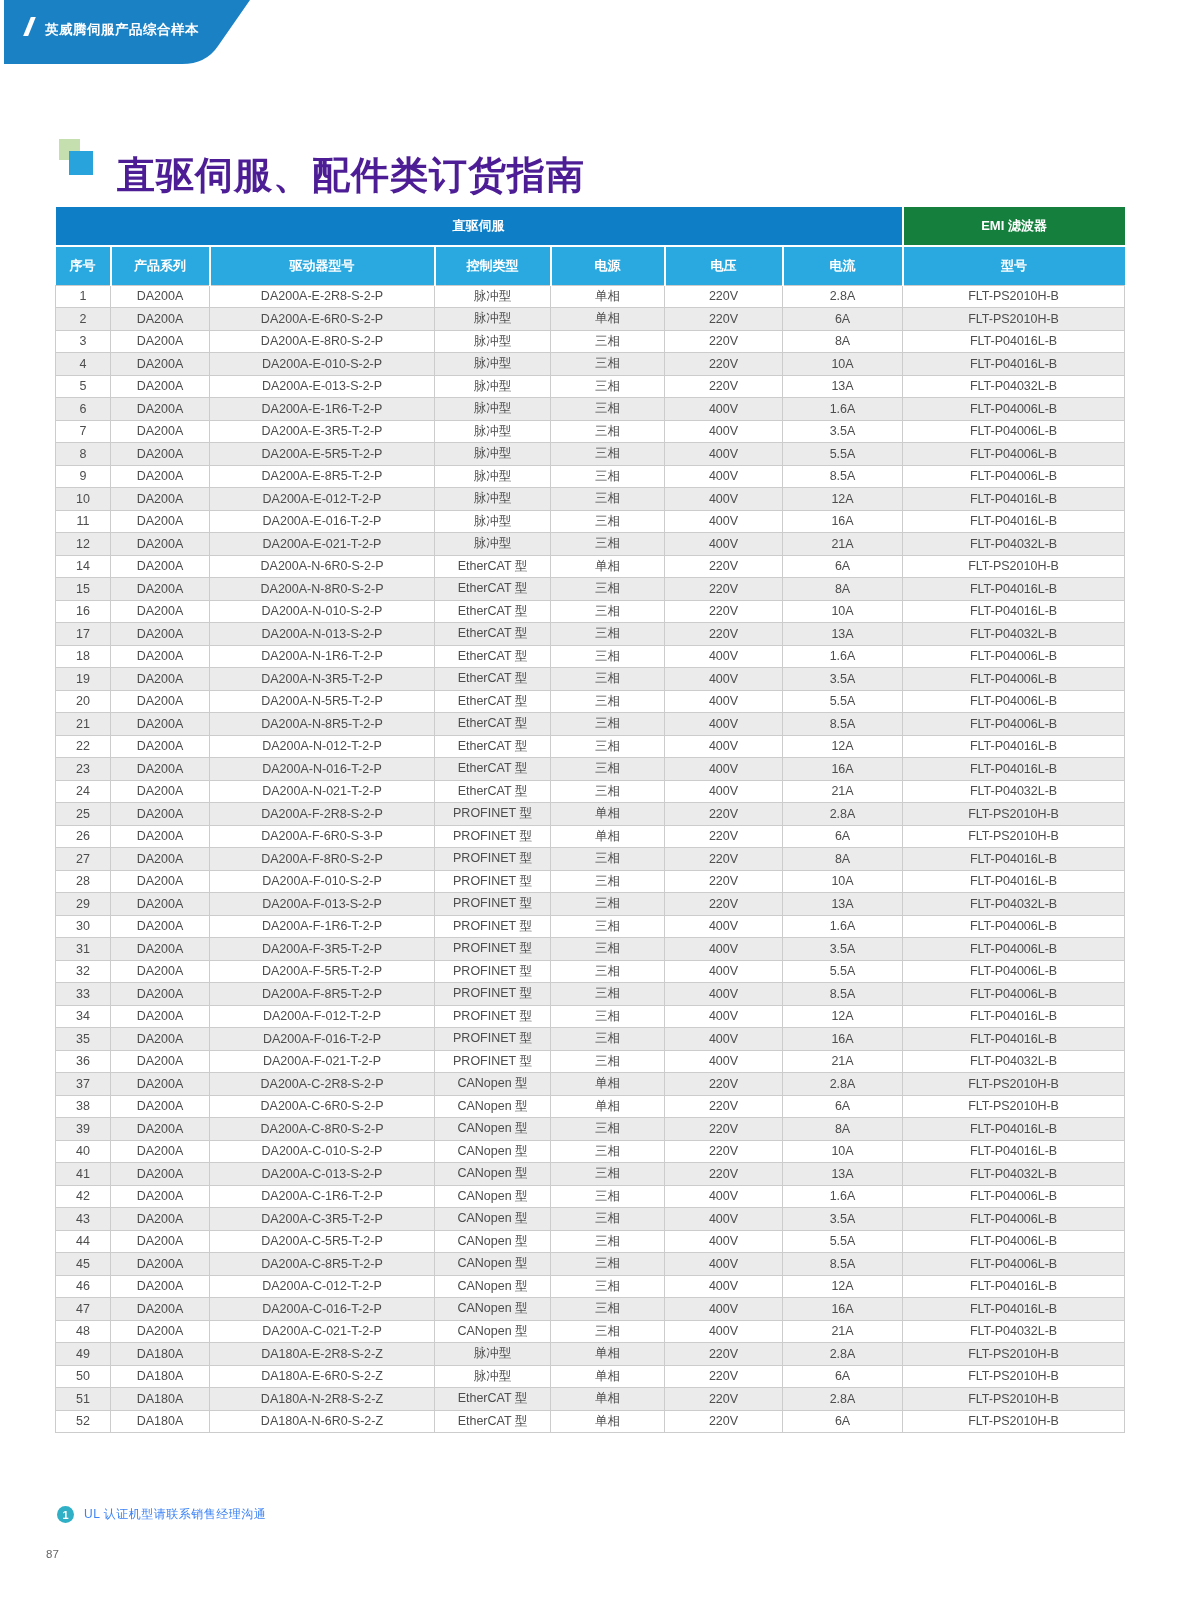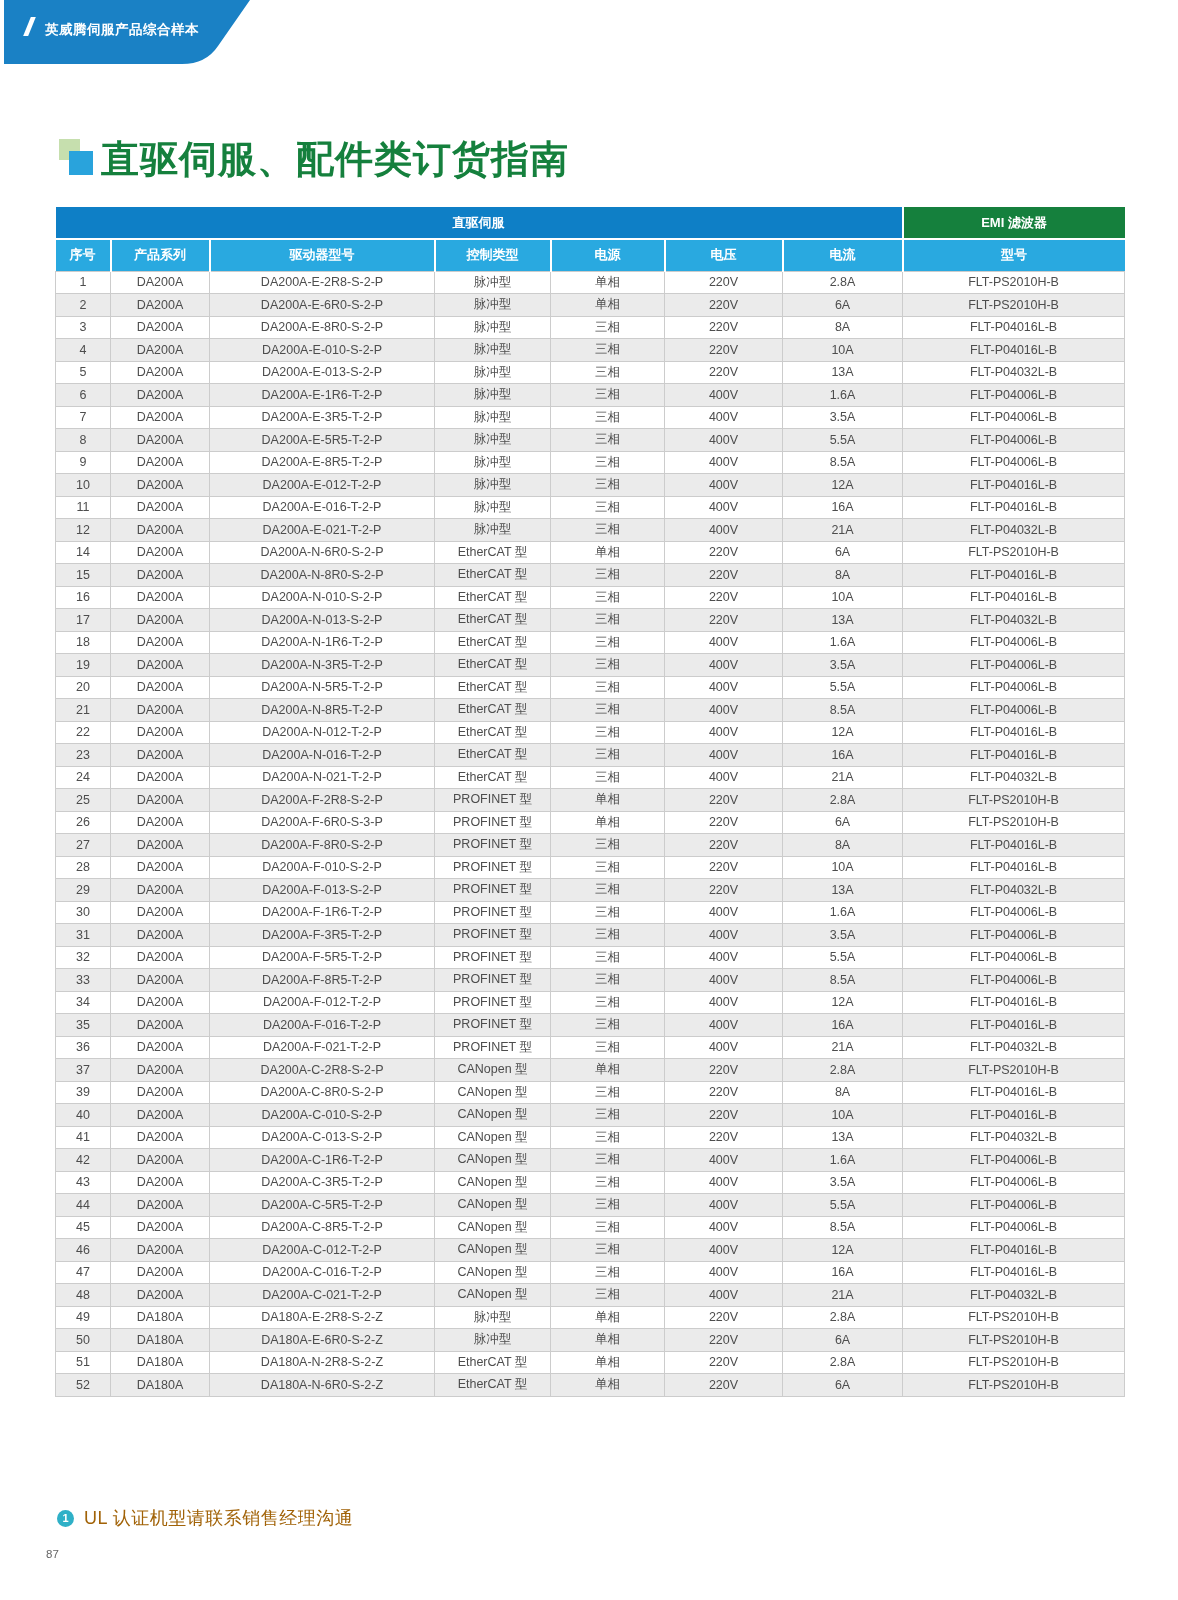--- a/index.html
+++ b/index.html
@@ -34,9 +34,9 @@
   .bullet-green { position: absolute; left: 0; top: 3px; width: 21px; height: 21px; background: #c6dfae; }
   .bullet-blue  { position: absolute; left: 10px; top: 15px; width: 24px; height: 24px; background: #29a3dc; }
   .page-title {
-    margin: 0; padding: 0;
+    margin: 16px; padding: 0;
     font-size: 38px; line-height: 46px; font-weight: bold;
-    color: #15803d; letter-spacing: 1px; white-space: nowrap;
+    color: #4c1d95; letter-spacing: 1px; white-space: nowrap;
   }
 
   

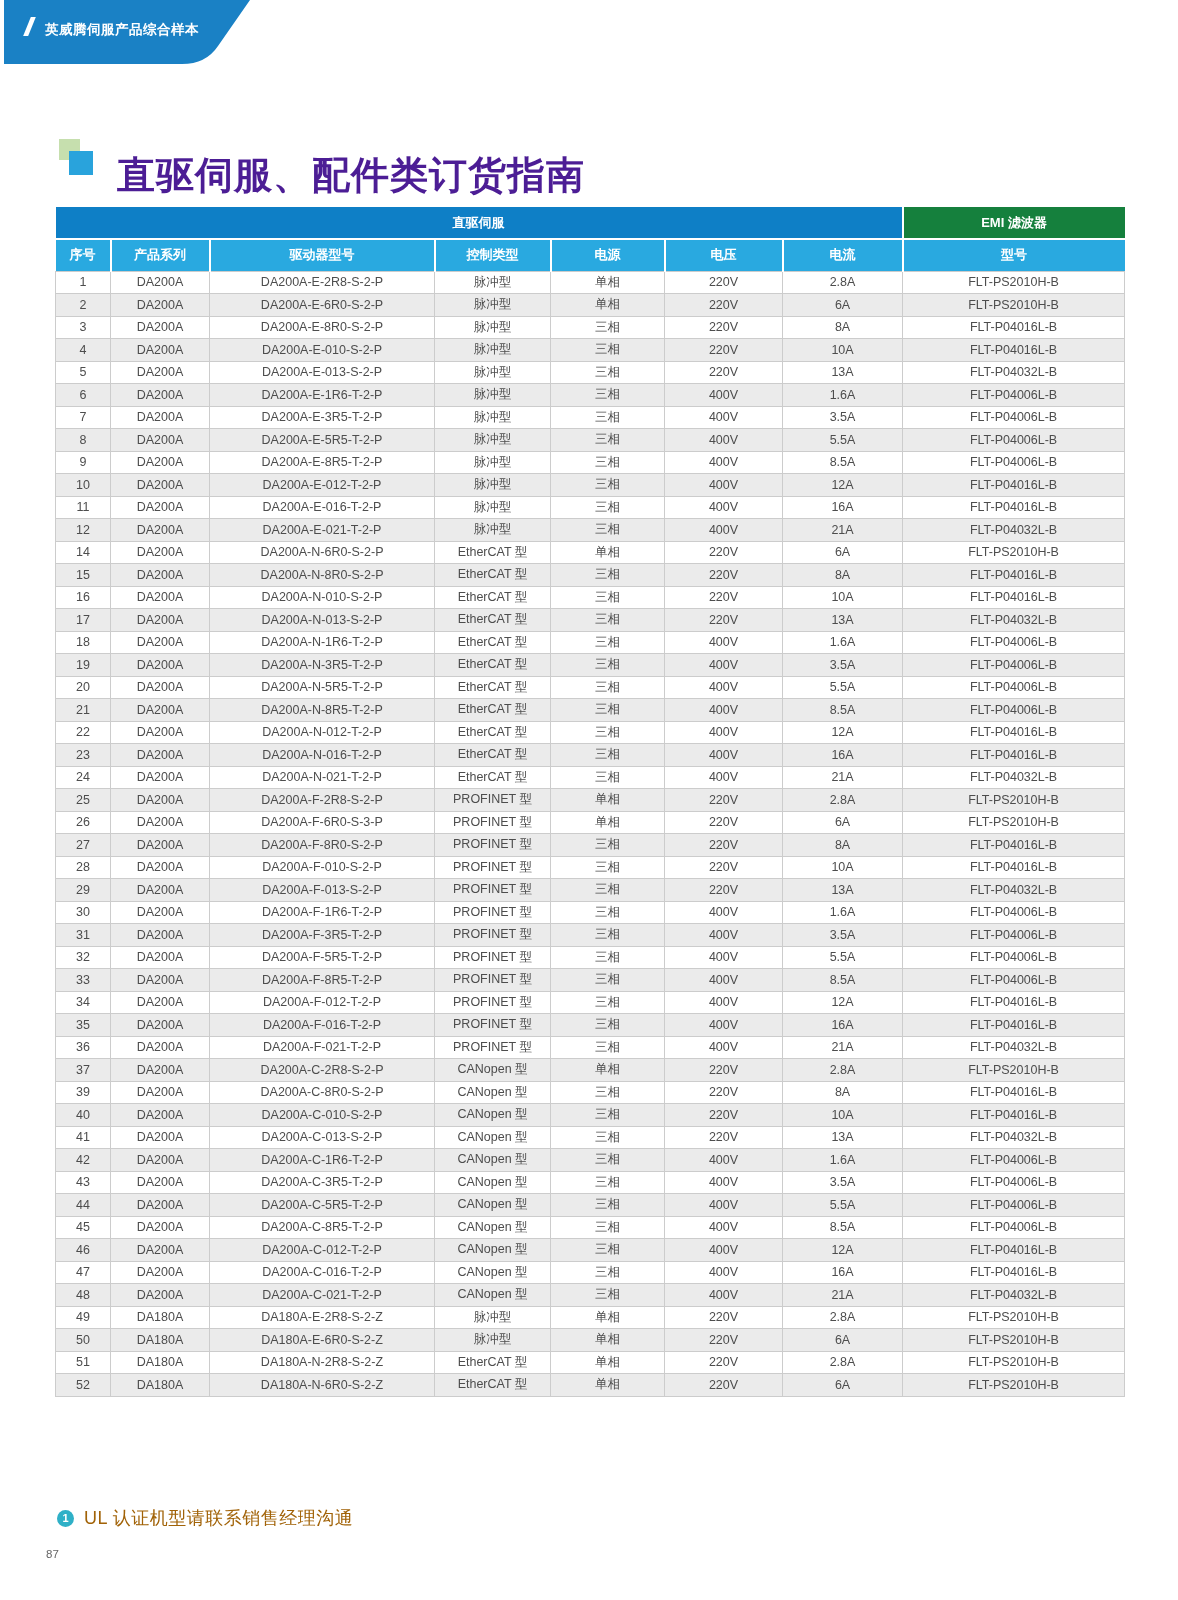--- a/index.html
+++ b/index.html
@@ -47,7 +47,7 @@
   col.c6 { width: 120px; } col.c7 { width: 222px; }
 
   thead th {
-    height: 32px; padding: 0;
+    height: 39px; padding: 0;
     font-size: 13px; font-weight: bold; color: #ffffff;
     text-align: center; vertical-align: middle;
   }

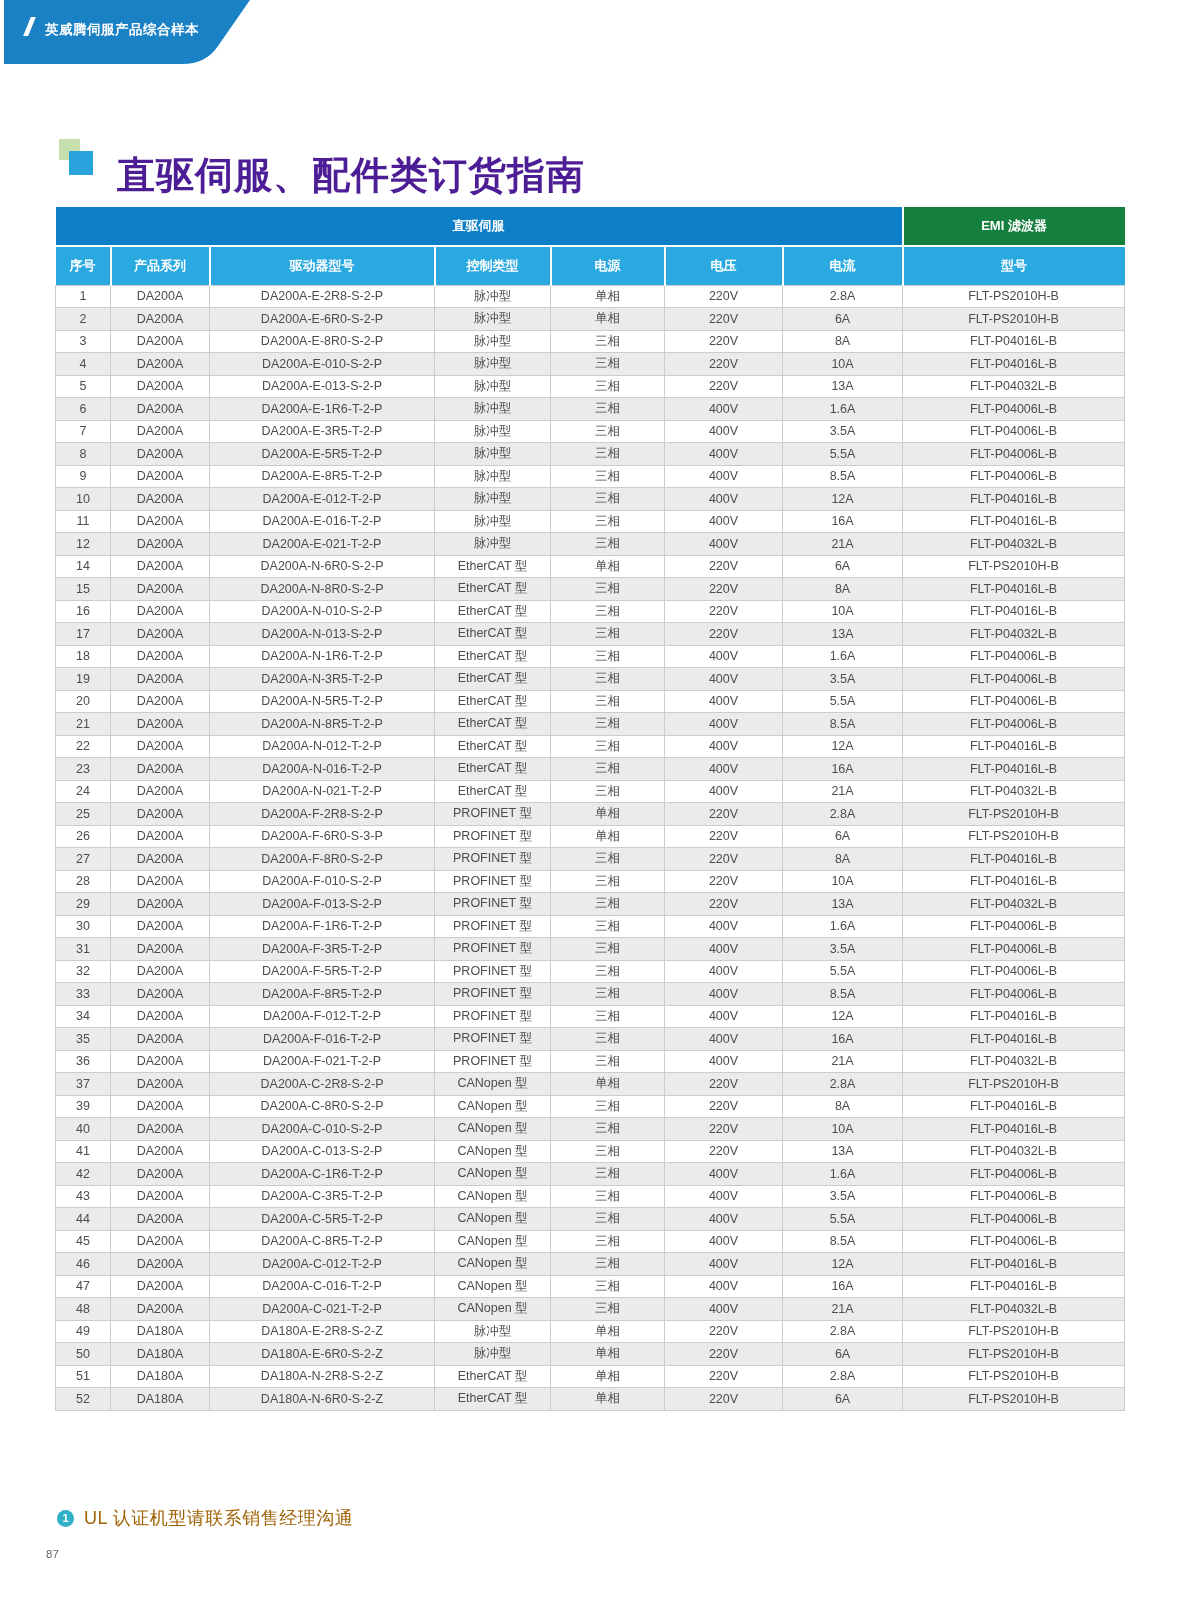--- a/index.html
+++ b/index.html
@@ -495,6 +495,16 @@
           <td>FLT-PS2010H-B</td>
         </tr>
         <tr>
+          <td>38</td>
+          <td>DA200A</td>
+          <td>DA200A-C-6R0-S-2-P</td>
+          <td>CANopen 型</td>
+          <td>单相</td>
+          <td>220V</td>
+          <td>6A</td>
+          <td>FLT-PS2010H-B</td>
+        </tr>
+        <tr>
           <td>39</td>
           <td>DA200A</td>
           <td>DA200A-C-8R0-S-2-P</td>

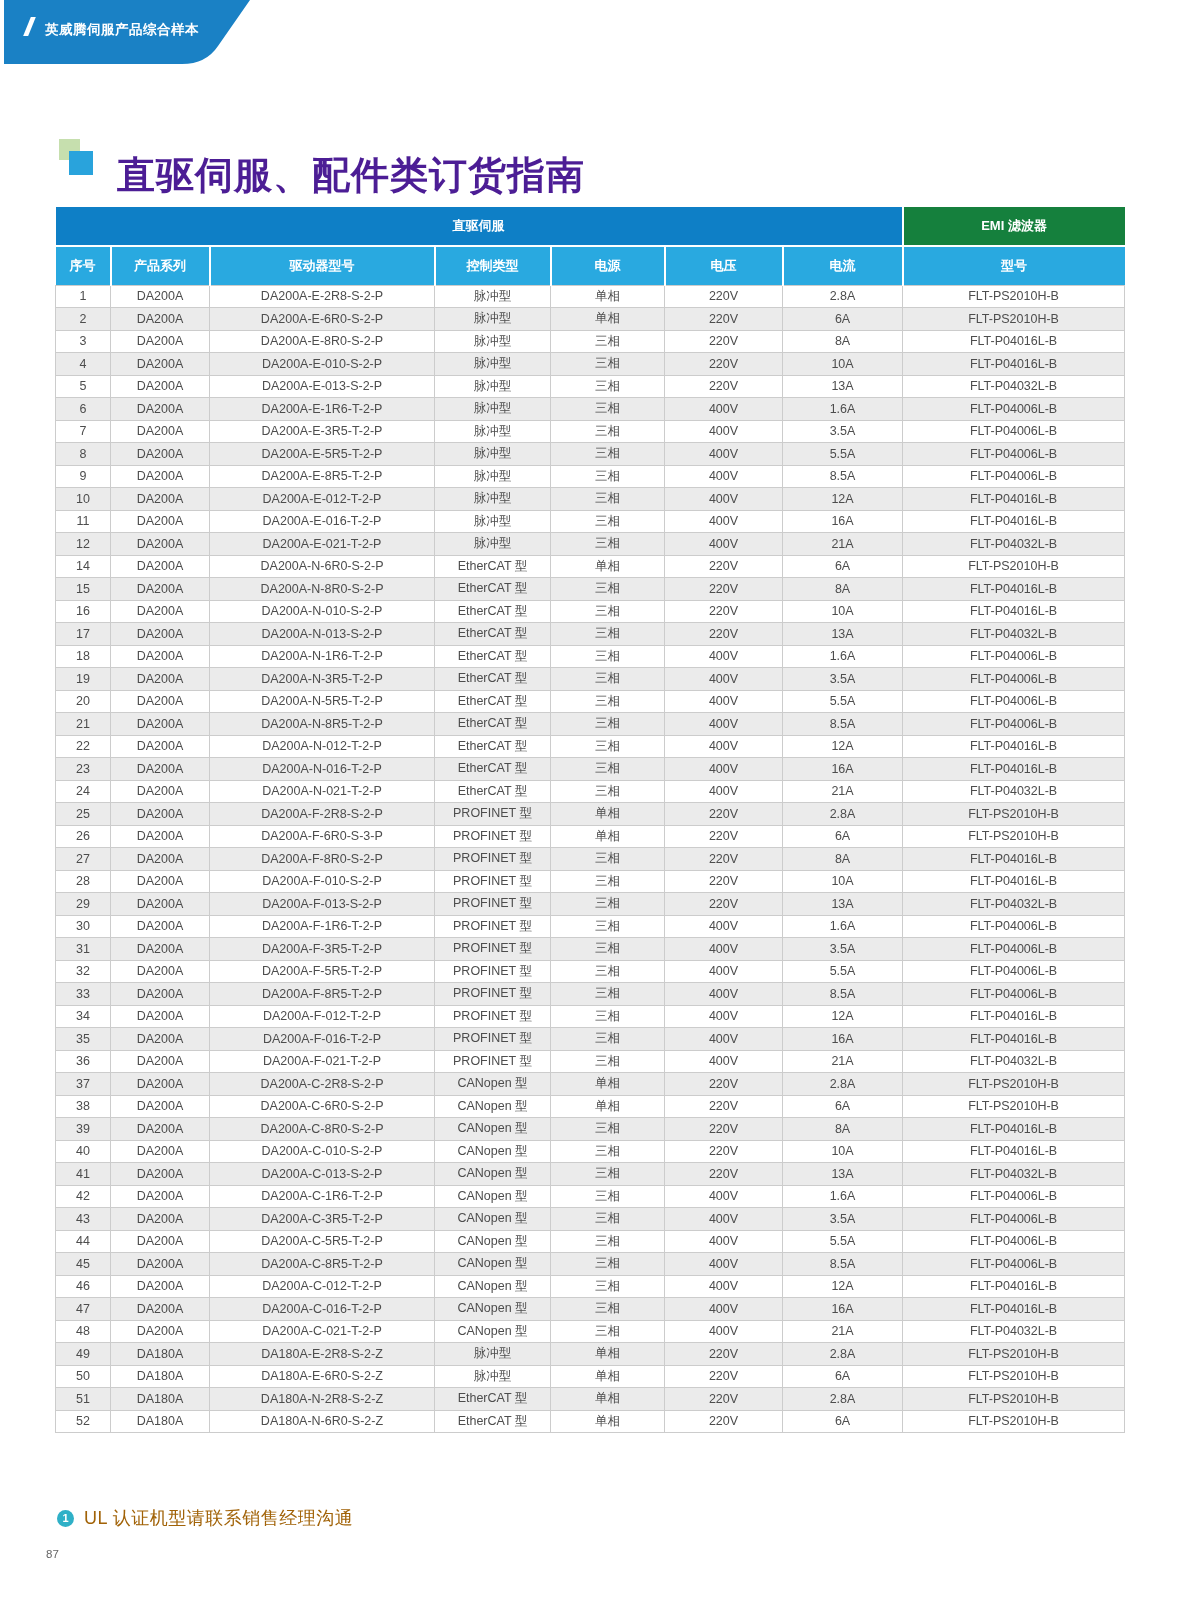--- a/index.html
+++ b/index.html
@@ -78,7 +78,7 @@
     font-size: 11px; font-weight: bold;
     display: flex; align-items: center; justify-content: center;
   }
-  .footnote-text { font-size: 18px; color: #a16207; letter-spacing: 0.5px; text-align: center; }
+  .footnote-text { font-size: 12px; color: #3b82f6; letter-spacing: 0.5px; text-align: center; }
 
   
   .page-number {

